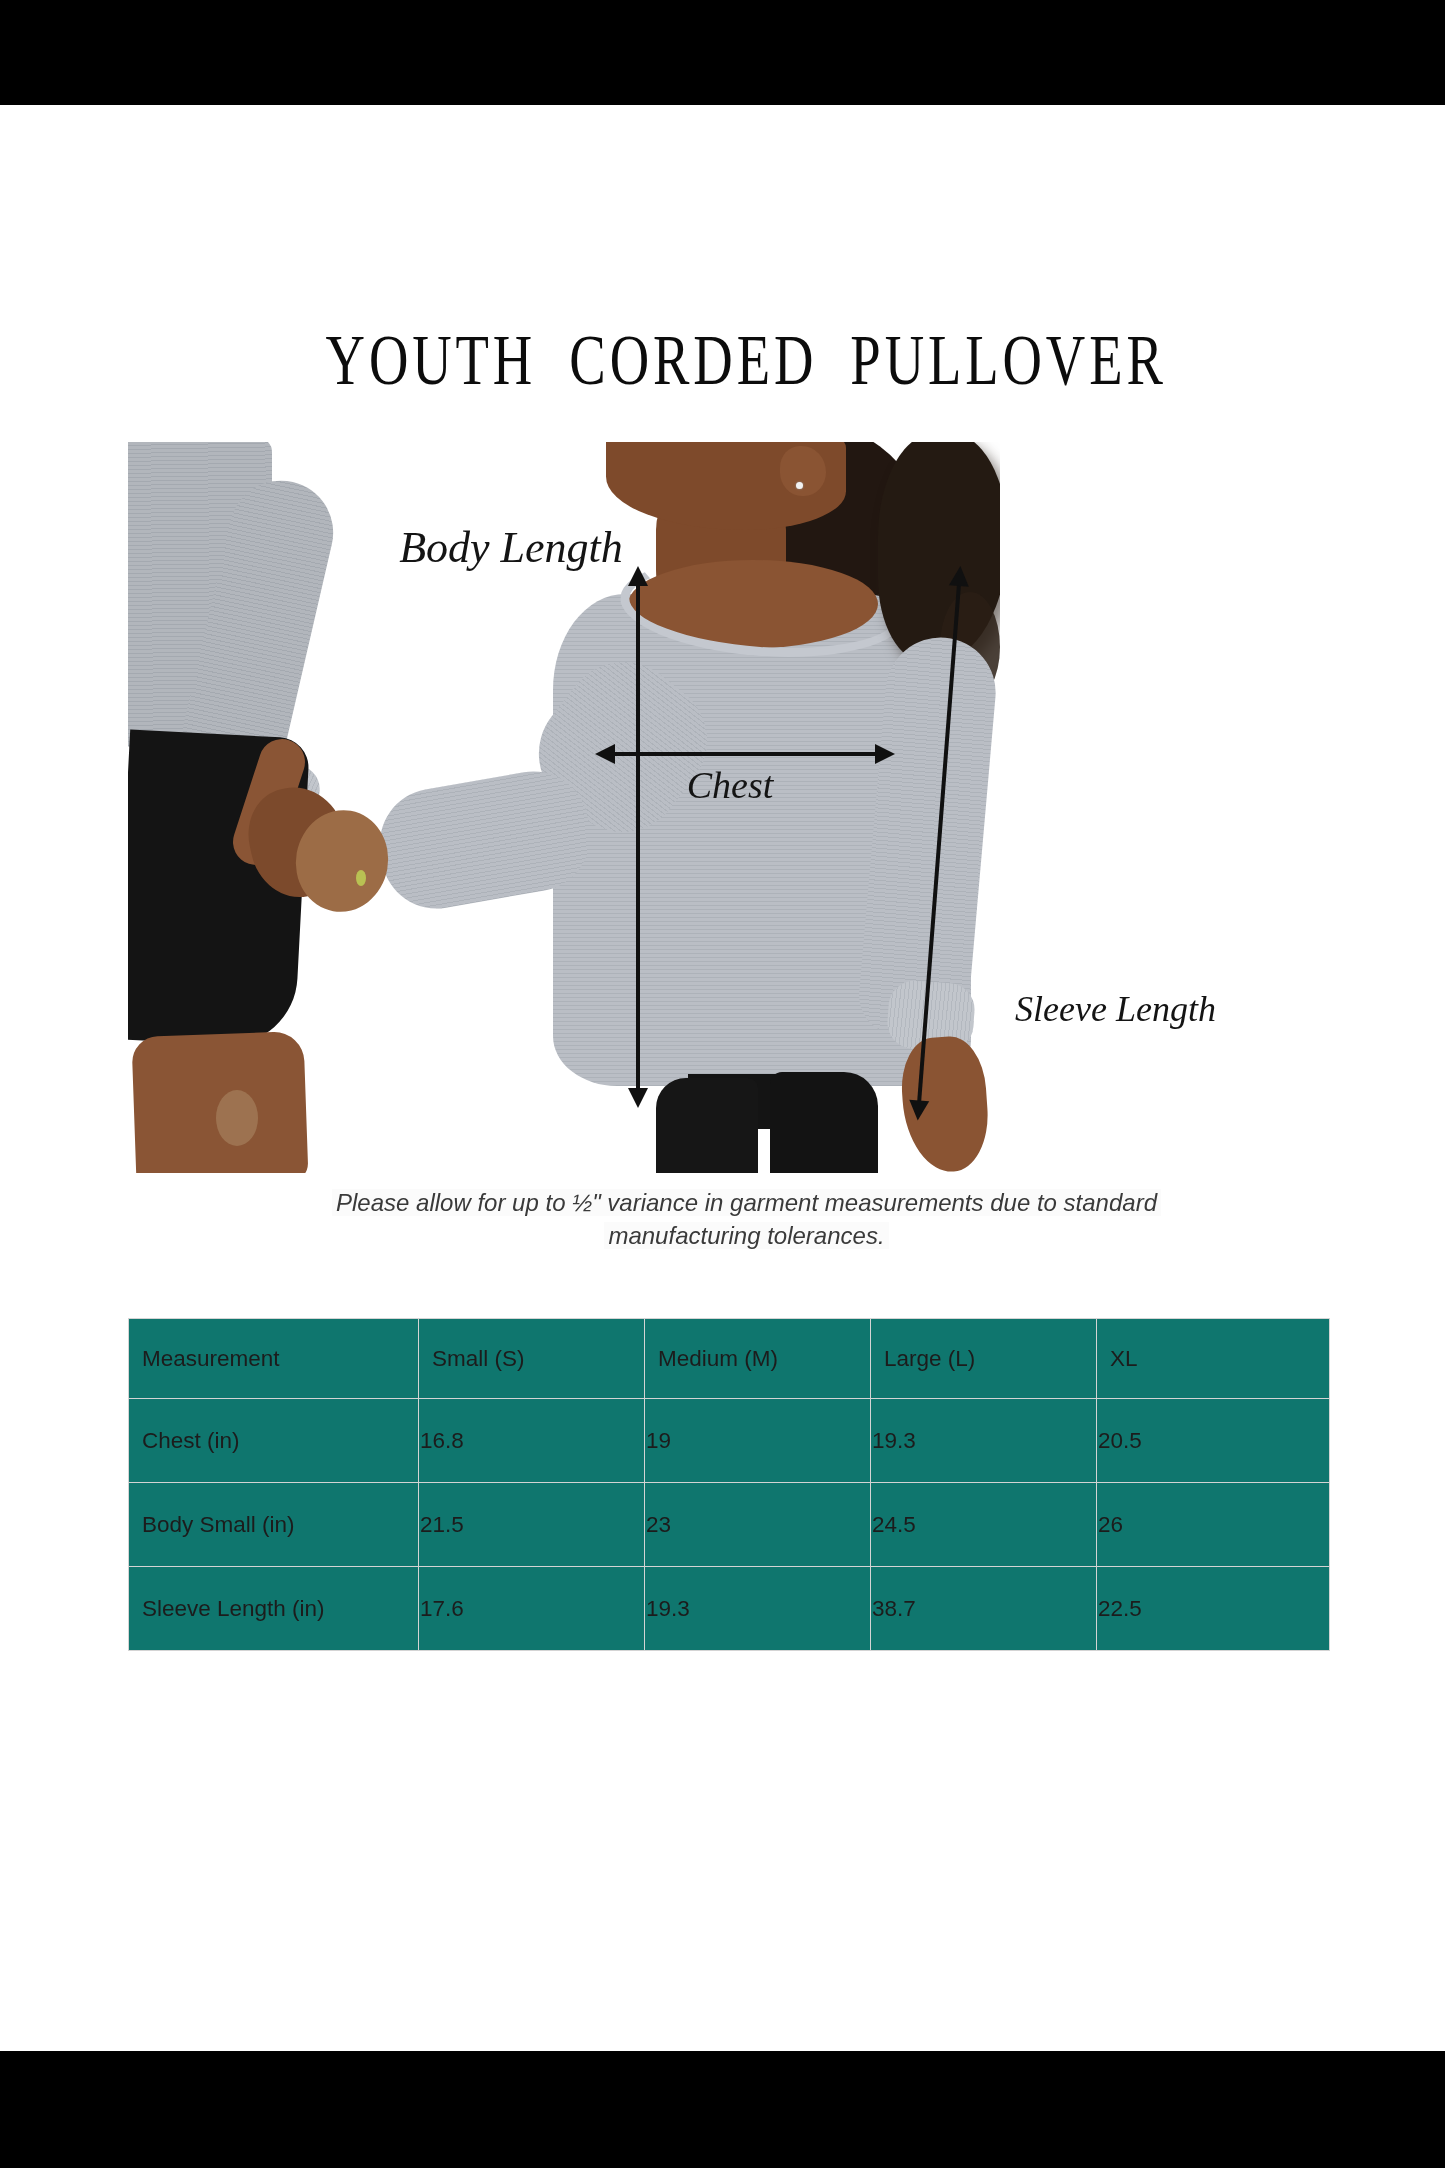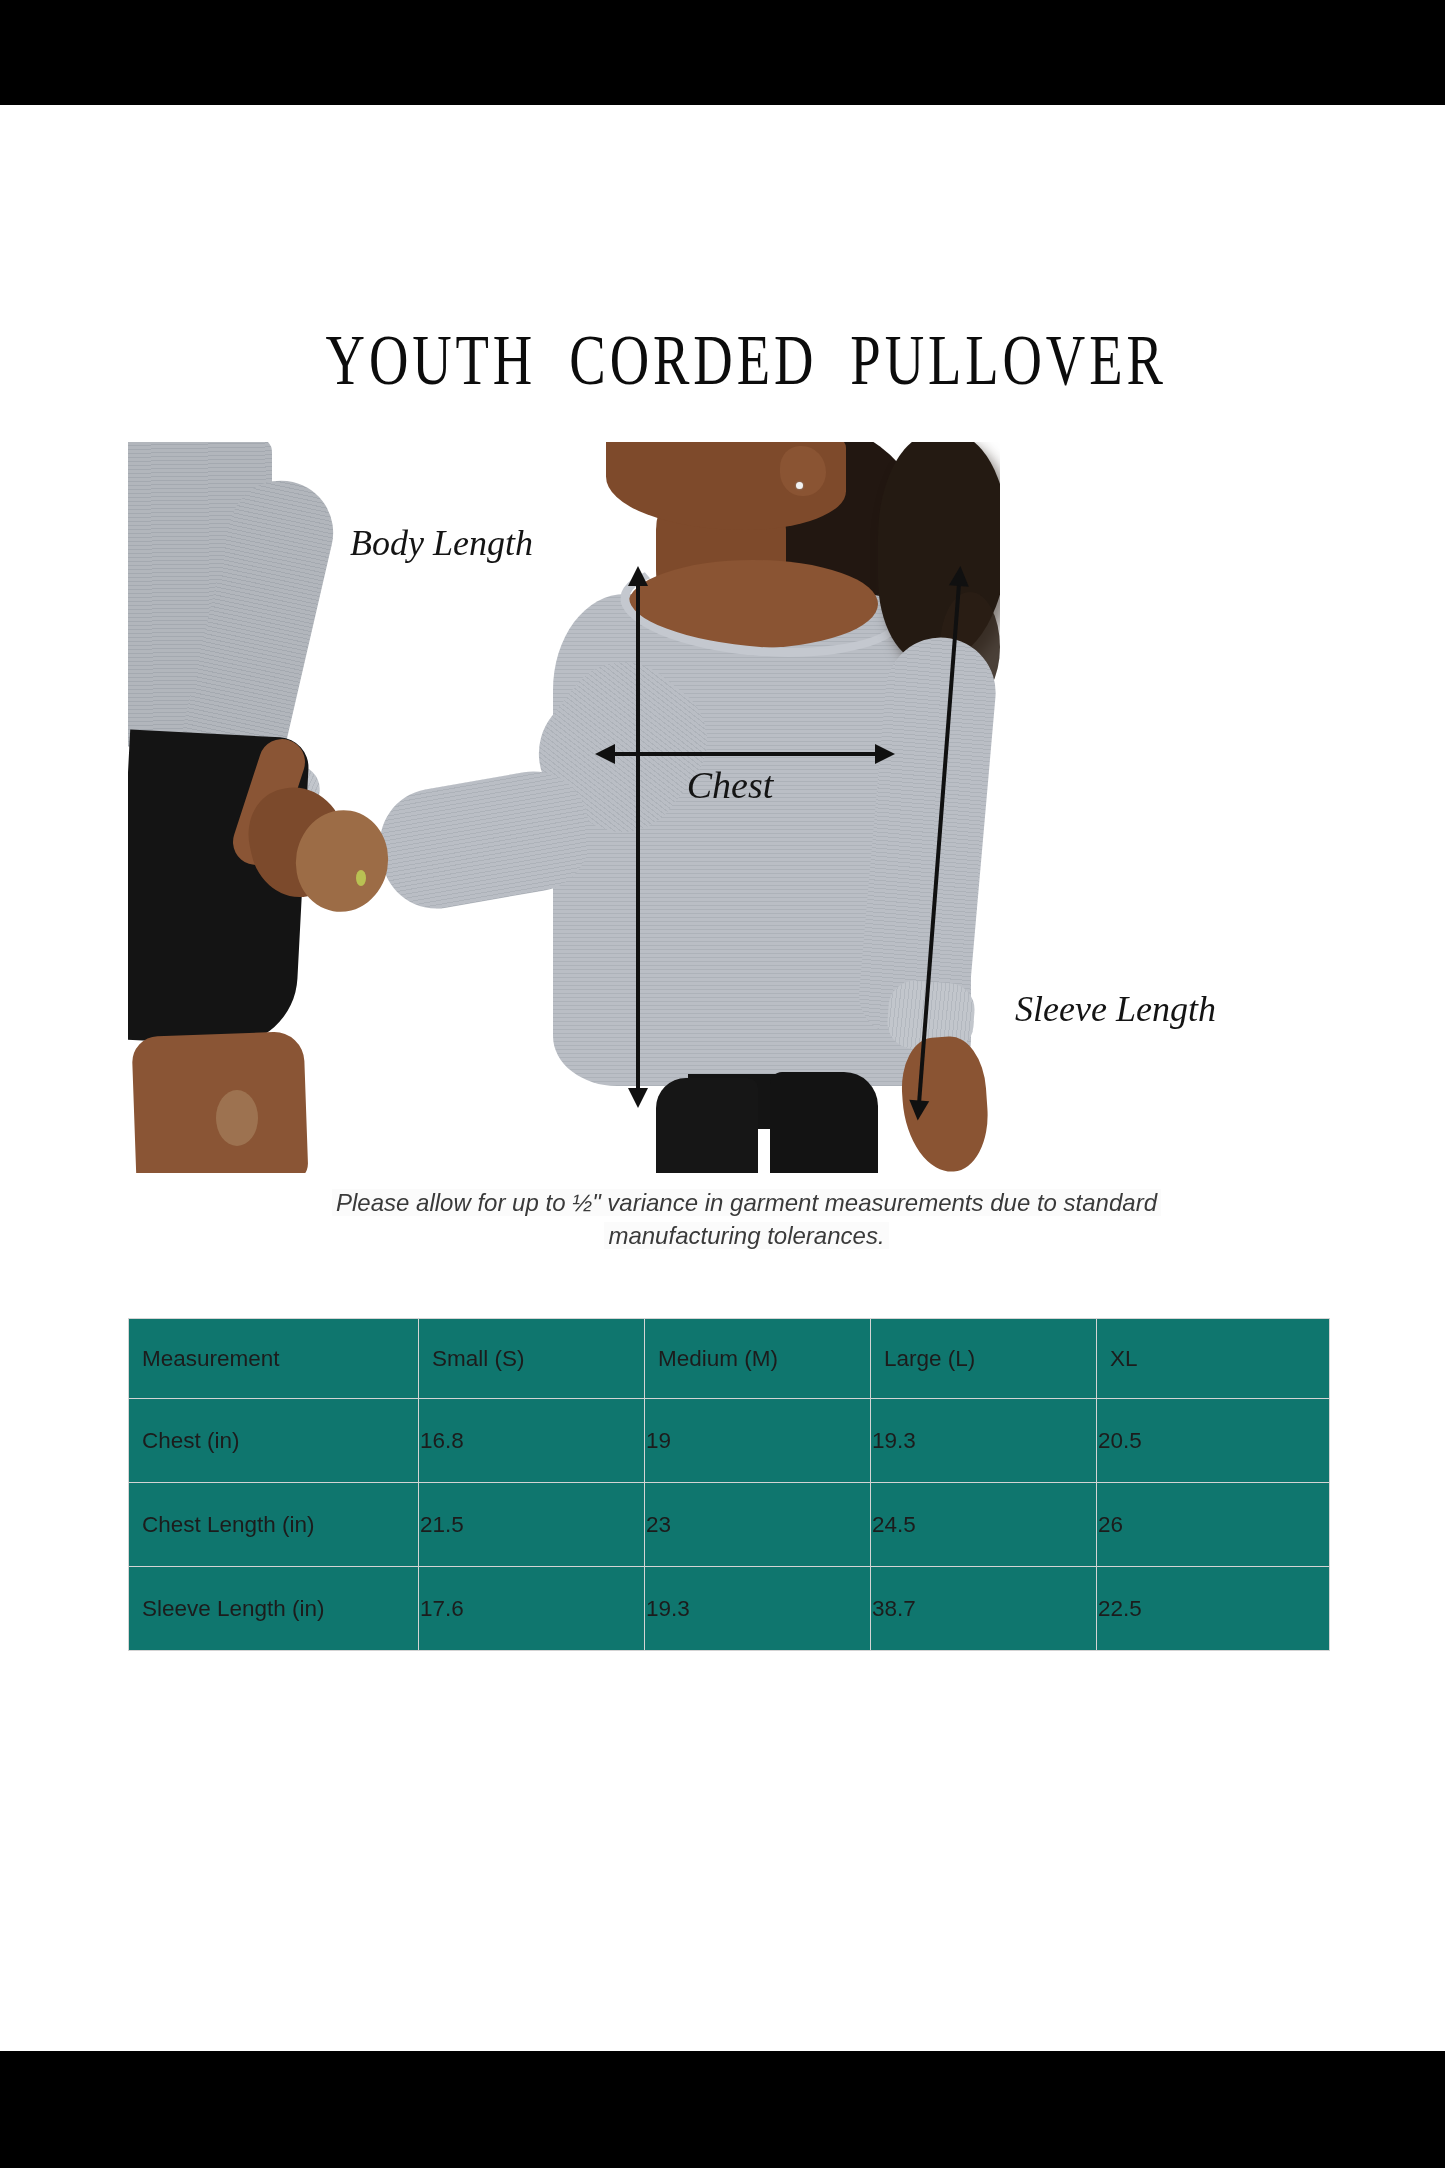--- a/index.html
+++ b/index.html
@@ -61,7 +61,7 @@
   
   .anno{position:absolute;z-index:5;}
   .dim-label{font-family:"Liberation Serif",serif;font-style:italic;color:#141414;white-space:nowrap;}
-  .lbl-body{left:350px;top:522px;width:290px;text-align:left;font-size:36px;}
+  .lbl-body{left:366px;top:522px;width:290px;text-align:center;font-size:44px;}
   .lbl-chest{left:645px;top:763px;width:170px;text-align:center;font-size:38px;}
   .lbl-sleeve{left:1015px;top:988px;width:260px;text-align:left;font-size:36px;}
   .aline{background:#101010;}

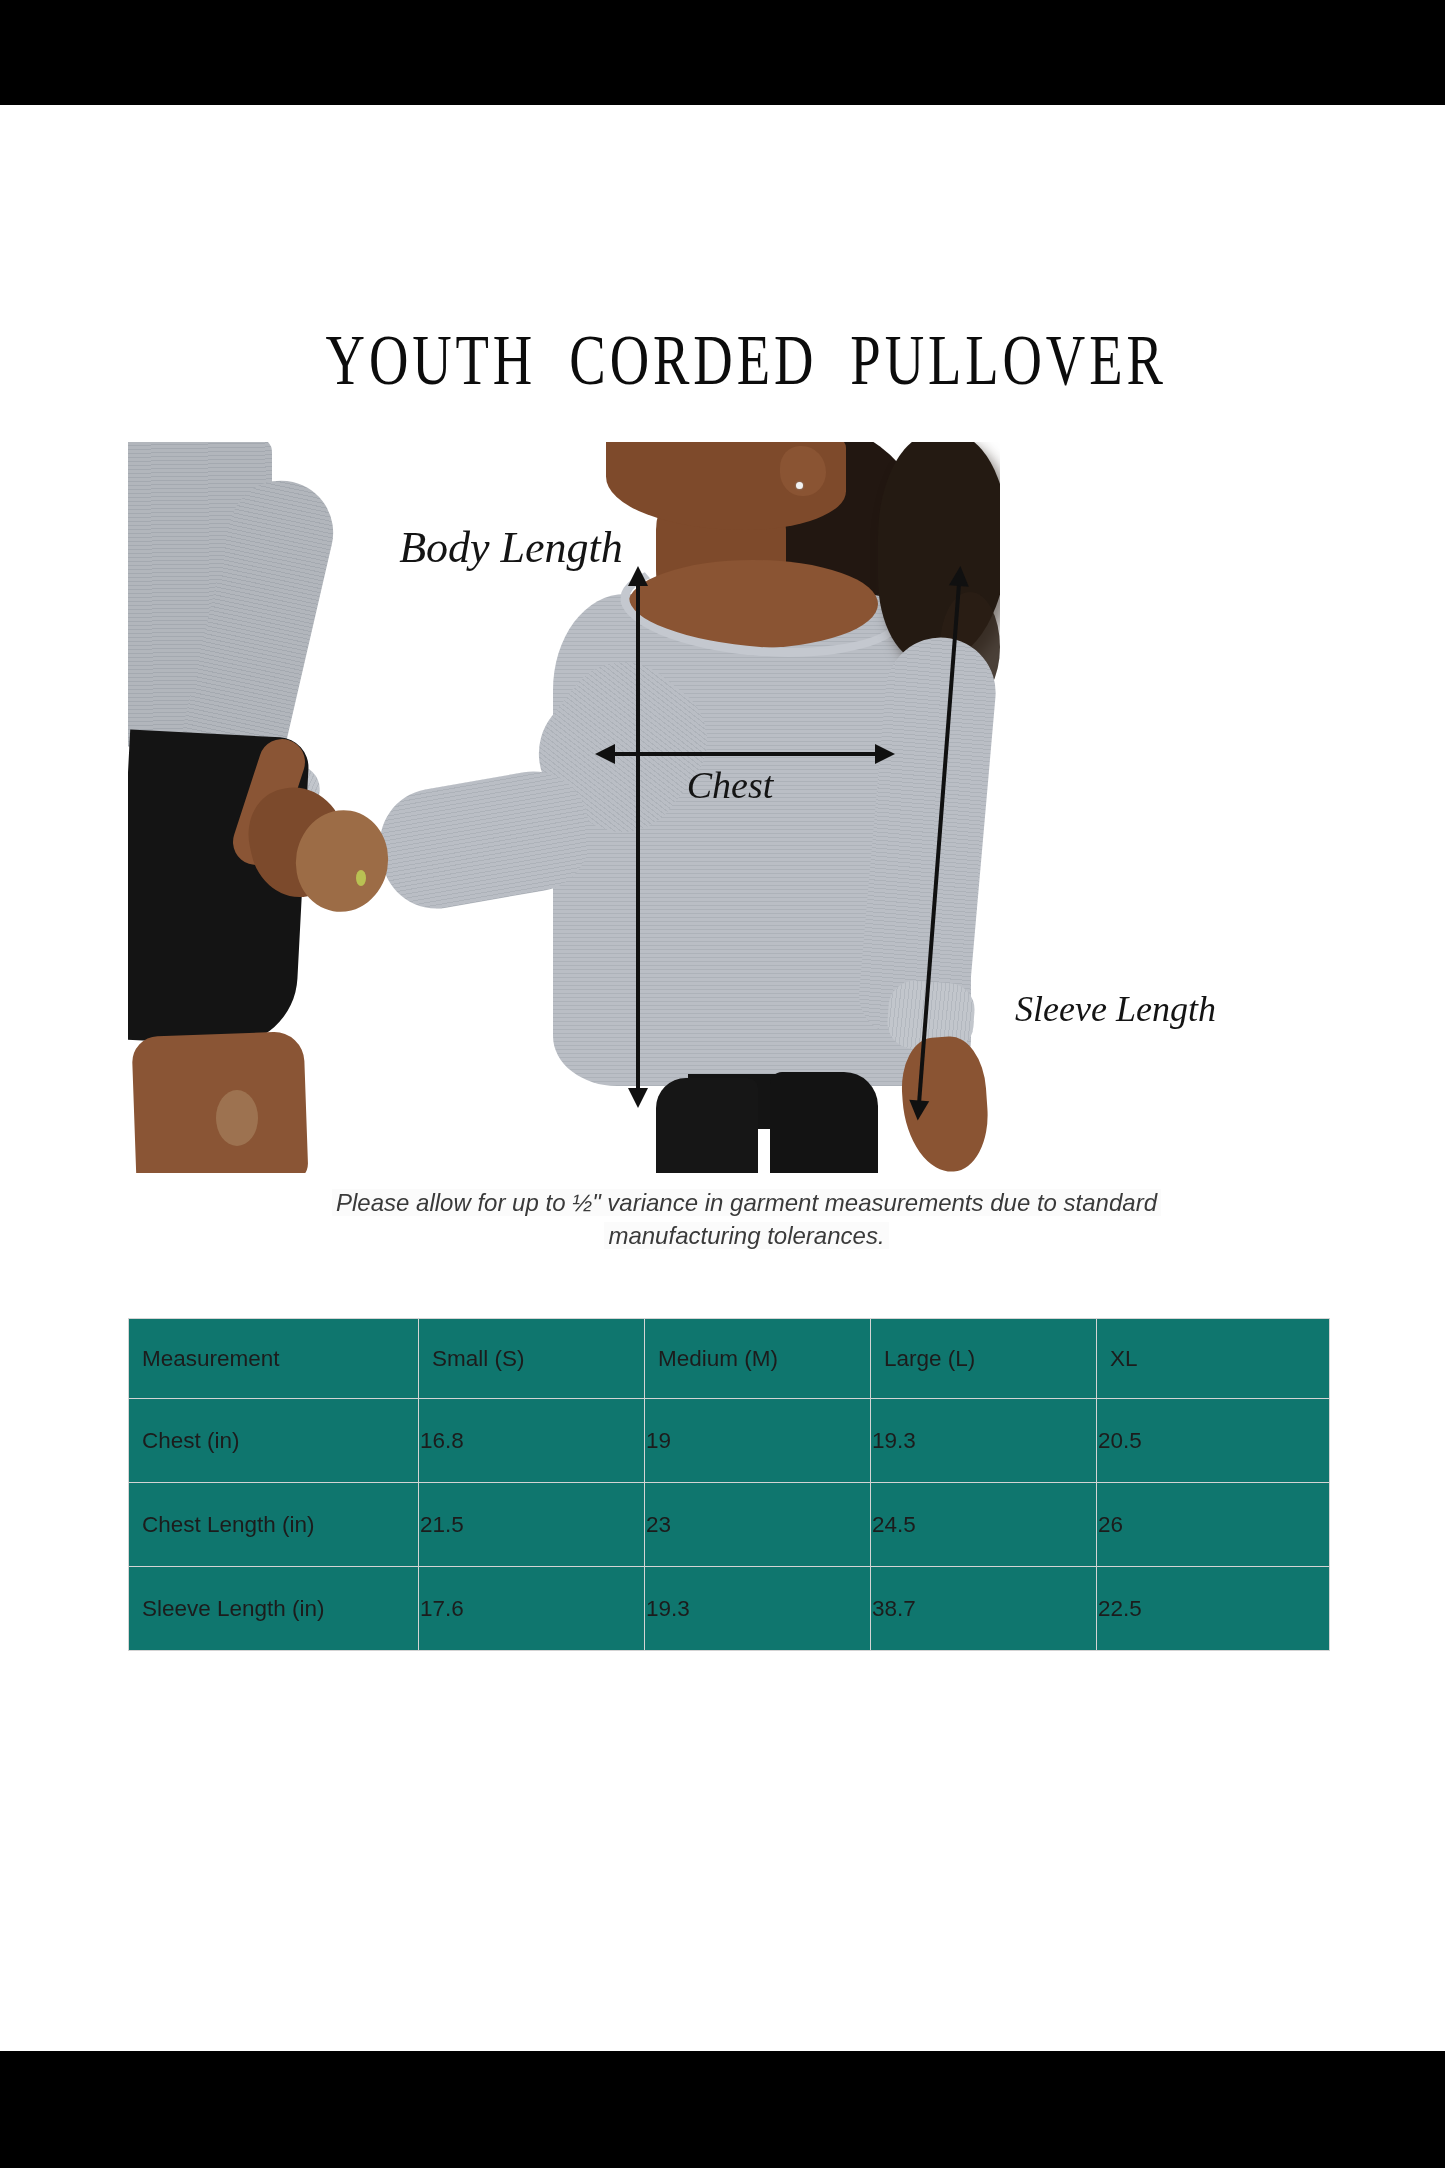--- a/index.html
+++ b/index.html
@@ -182,7 +182,7 @@
       <td class="num">20.5</td>
     </tr>
     <tr>
-      <td class="lab">Chest Length (in)</td>
+      <td class="lab">Body Small (in)</td>
       <td class="num">21.5</td>
       <td class="num">23</td>
       <td class="num">24.5</td>

